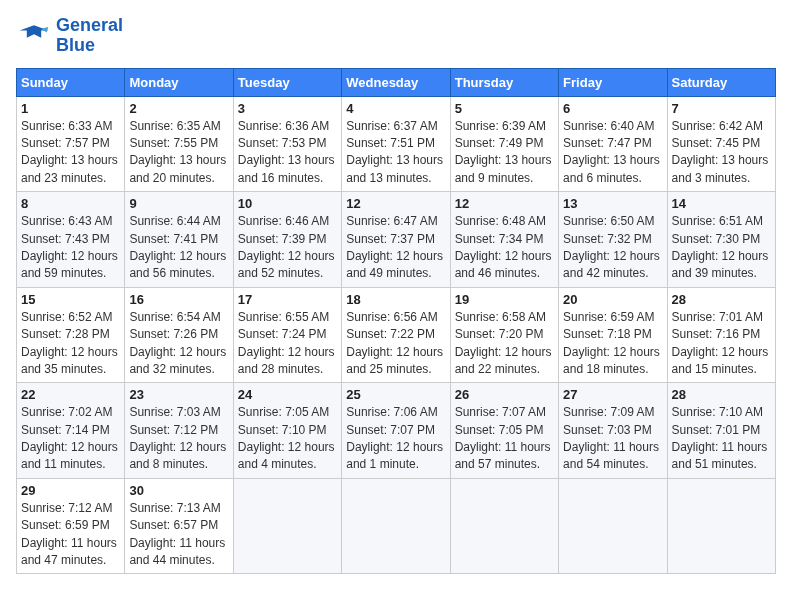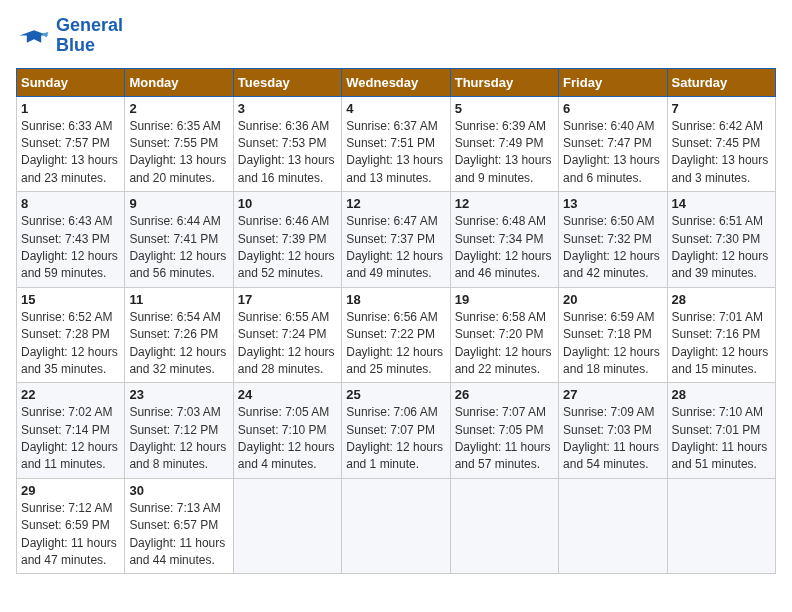--- a/index.html
+++ b/index.html
@@ -18,7 +18,7 @@
     }
     .logo {
       display: flex;
-      align-items: flex-end;
+      align-items: center;
       gap: 4px;
     }
     .logo-text {

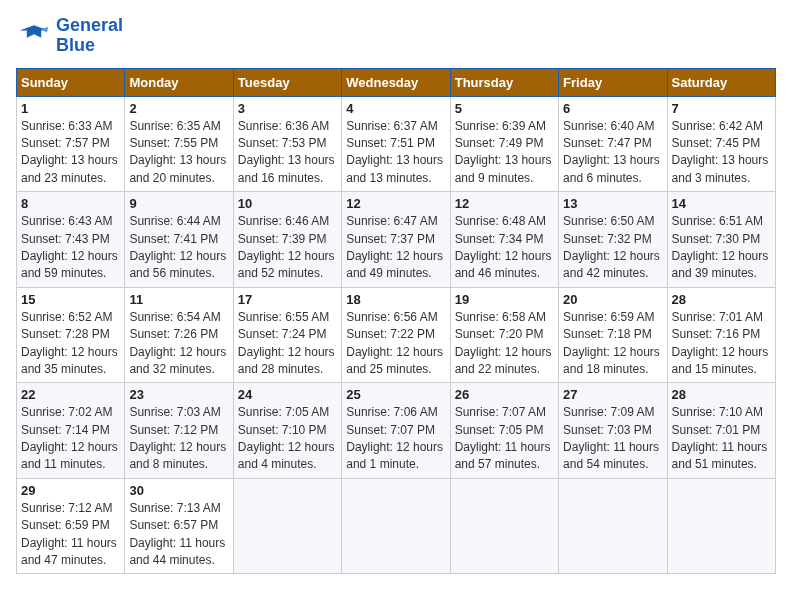--- a/index.html
+++ b/index.html
@@ -47,7 +47,7 @@
       font-size: 11px;
     }
     thead th {
-      background: #a16207;
+      background: #3b82f6;
       color: #fff;
       padding: 6px 4px;
       text-align: left;

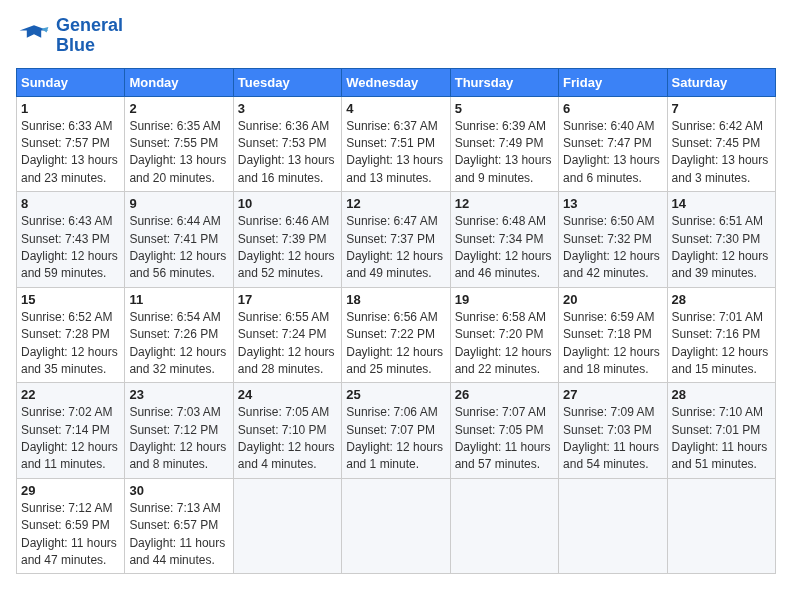--- a/index.html
+++ b/index.html
@@ -147,7 +147,7 @@
       <tr>
         <td><span class="day-num">15</span>
 <span class="day-info">Sunrise: 6:52 AM<br>Sunset: 7:28 PM<br>Daylight: 12 hours and 35 minutes.</span></td>
-        <td><span class="day-num">11</span>
+        <td><span class="day-num">16</span>
 <span class="day-info">Sunrise: 6:54 AM<br>Sunset: 7:26 PM<br>Daylight: 12 hours and 32 minutes.</span></td>
         <td><span class="day-num">17</span>
 <span class="day-info">Sunrise: 6:55 AM<br>Sunset: 7:24 PM<br>Daylight: 12 hours and 28 minutes.</span></td>

